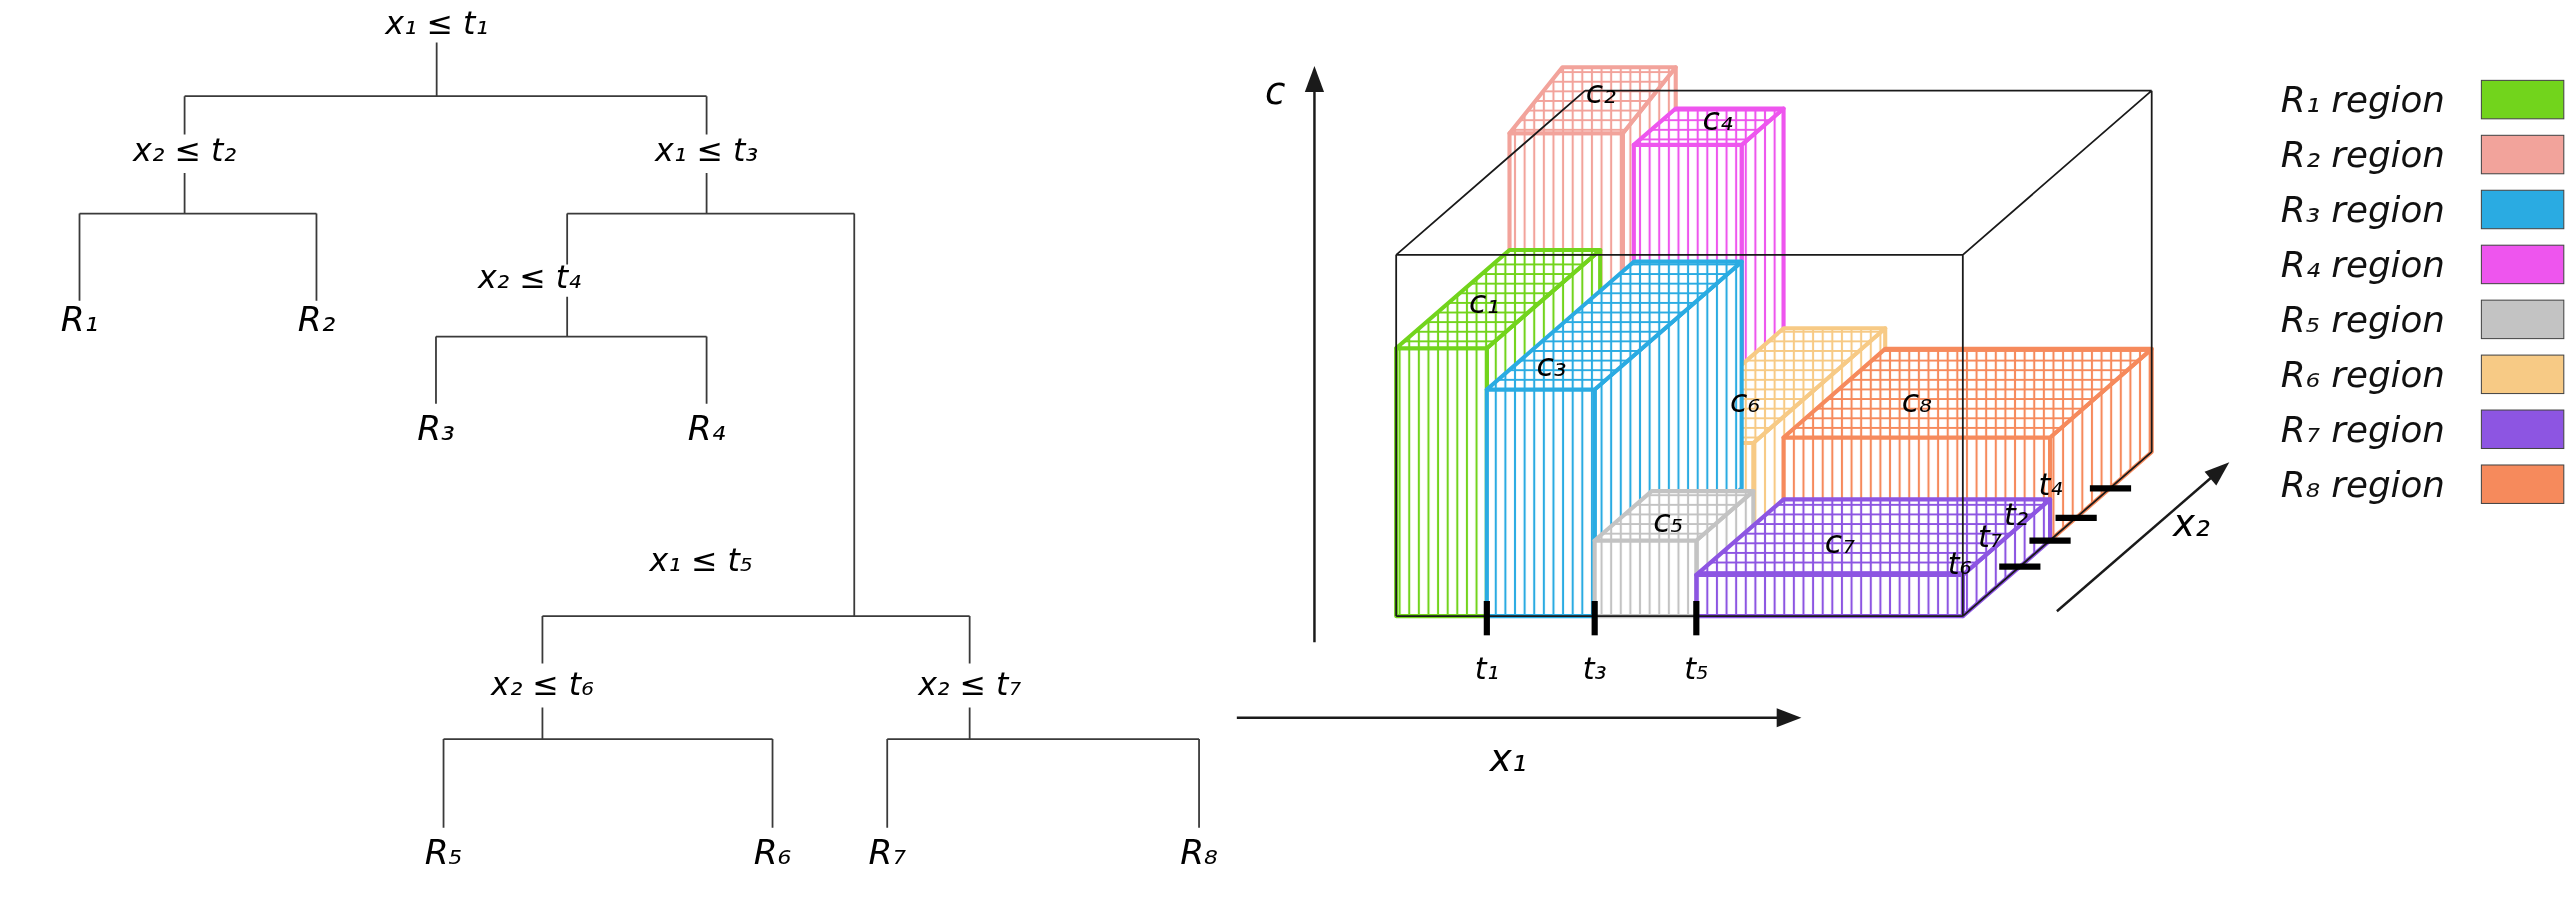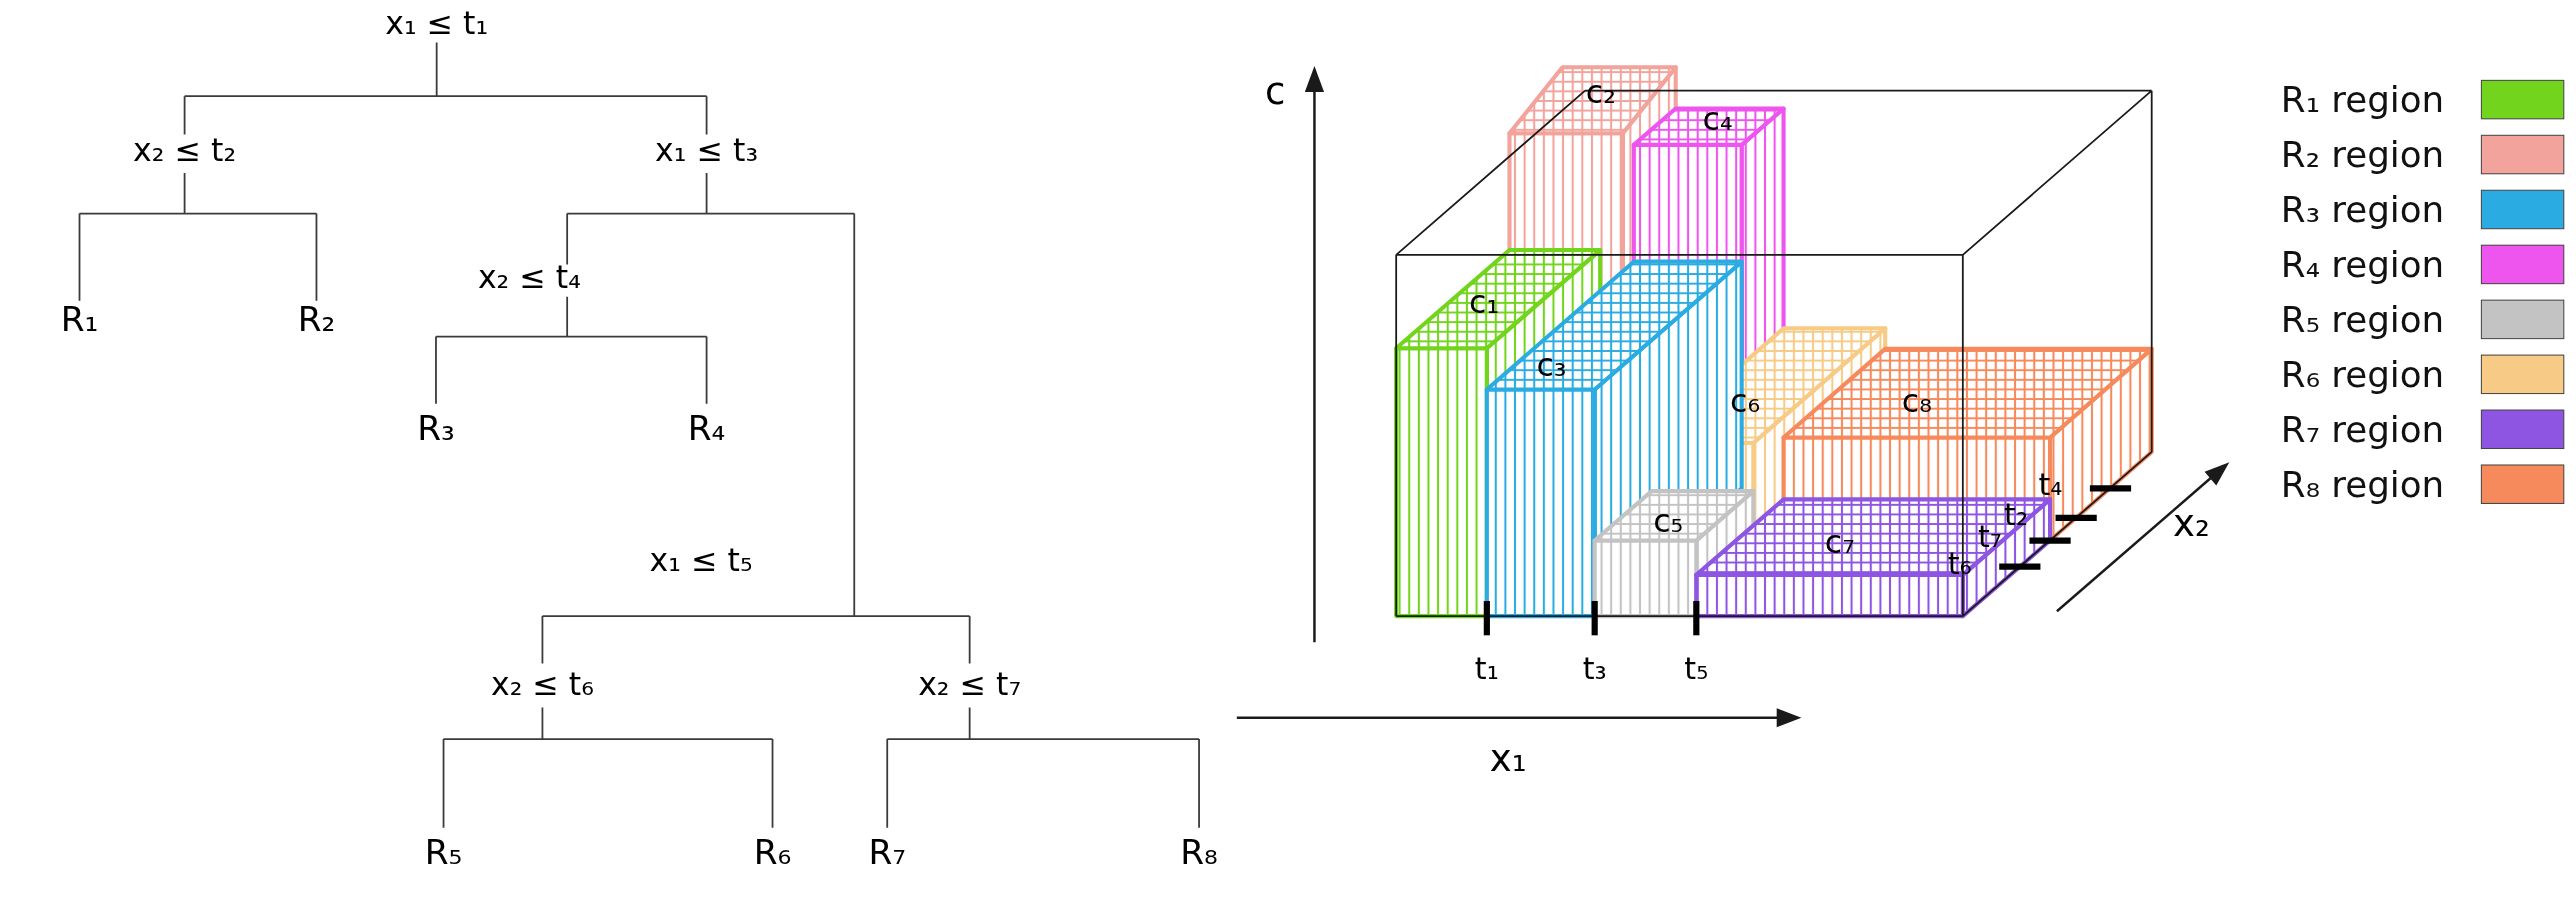--- a/index.html
+++ b/index.html
@@ -3,7 +3,7 @@
 <meta charset="utf-8">
 <style>
   html,body{margin:0;padding:0;background:#ffffff;}
-  #figure-wrap{width:2576px;height:908px;background:#ffffff;overflow:hidden;}
+  #figure-wrap{width:2576px;height:908px;background:#ffffff;overflow:hidden;font-style:italic;}
   svg{display:block;font-family:"DejaVu Sans",sans-serif;}
   .tree-line{stroke:#3a3a3a;stroke-width:2.6;fill:none;}
   .node-label{font-size:46px;fill:#000;text-anchor:middle;}

